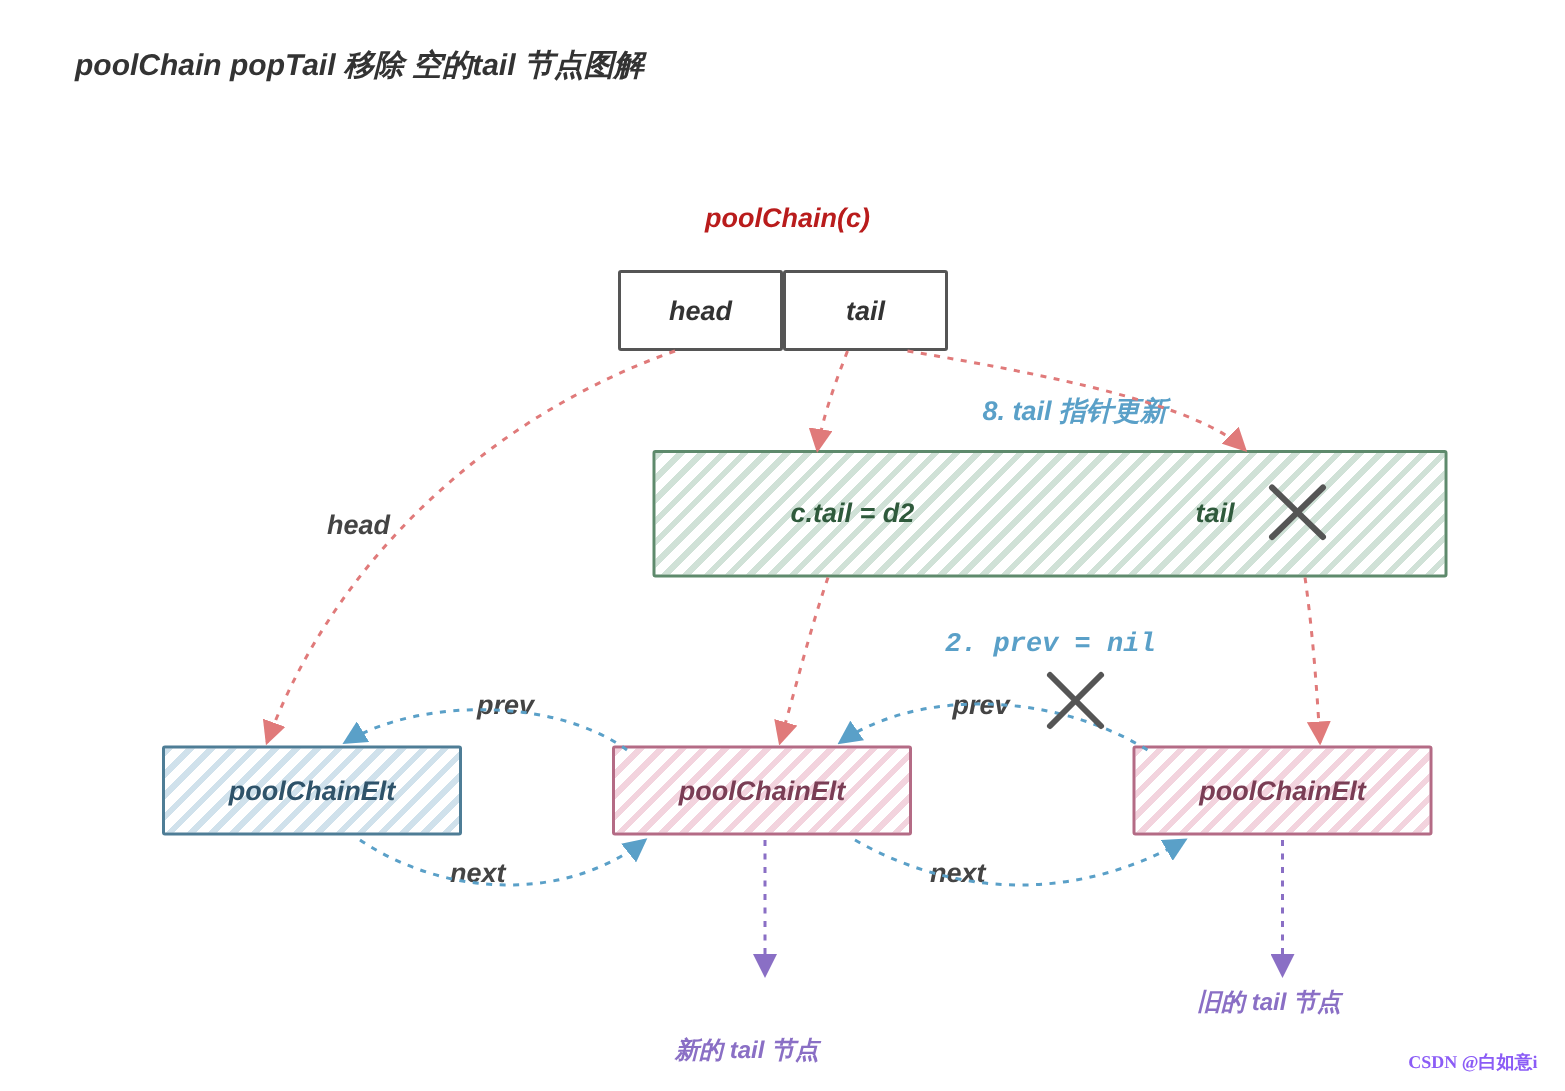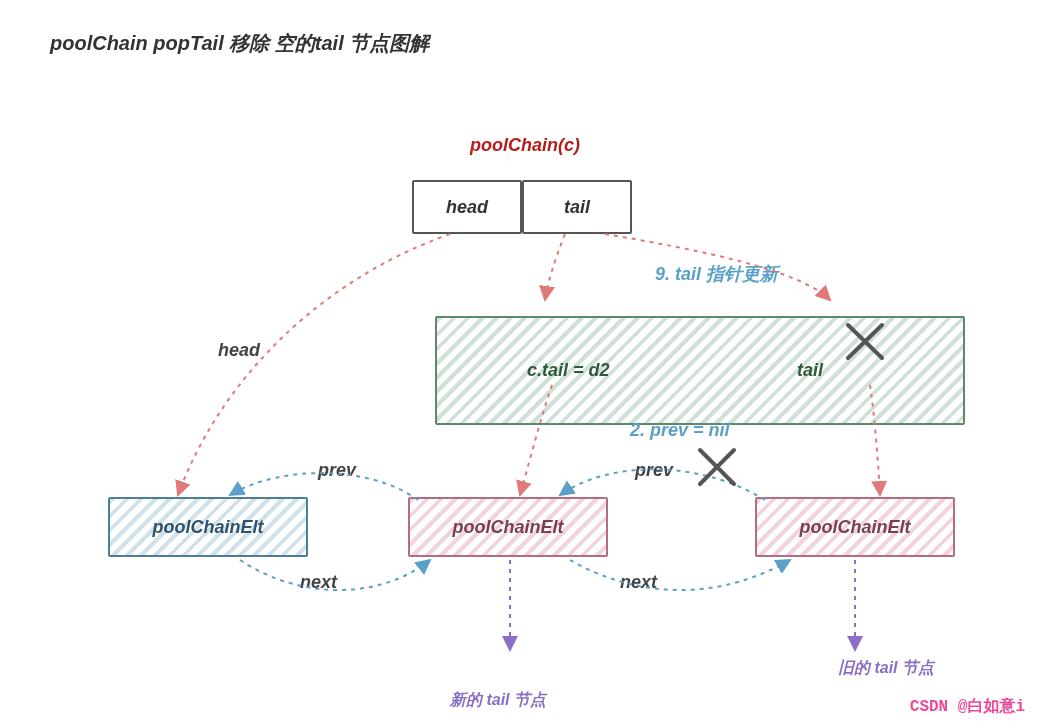--- a/index.html
+++ b/index.html
@@ -76,7 +76,7 @@
   <span>tail</span>
 </div>
 
-<div class="label c-blue" style="left:655px; top:262px;">9. tail 指针更新</div>
+<div class="label c-blue" style="left:655px; top:262px;">8. tail 指针更新</div>
 
 <div class="box hatch-green" style="left:435px; top:300px; width:530px; height:109px; justify-content:flex-start;margin-top:16px;">
   <span style="margin-left:90px;">c.tail = d2</span>

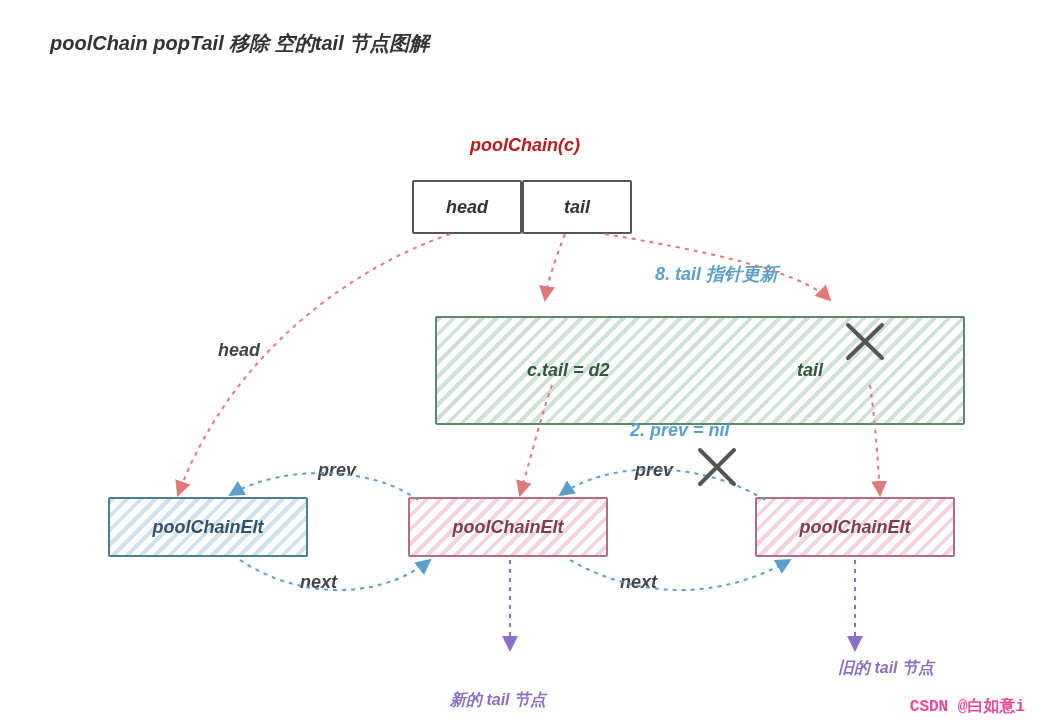--- a/index.html
+++ b/index.html
@@ -78,7 +78,7 @@
 
 <div class="label c-blue" style="left:655px; top:262px;">8. tail 指针更新</div>
 
-<div class="box hatch-green" style="left:435px; top:300px; width:530px; height:109px; justify-content:flex-start;margin-top:16px;">
+<div class="box hatch-green" style="left:435px; top:300px; width:530px; height:85px; justify-content:flex-start;">
   <span style="margin-left:90px;">c.tail = d2</span>
   <span style="position:absolute; left:360px;">tail</span>
 </div>

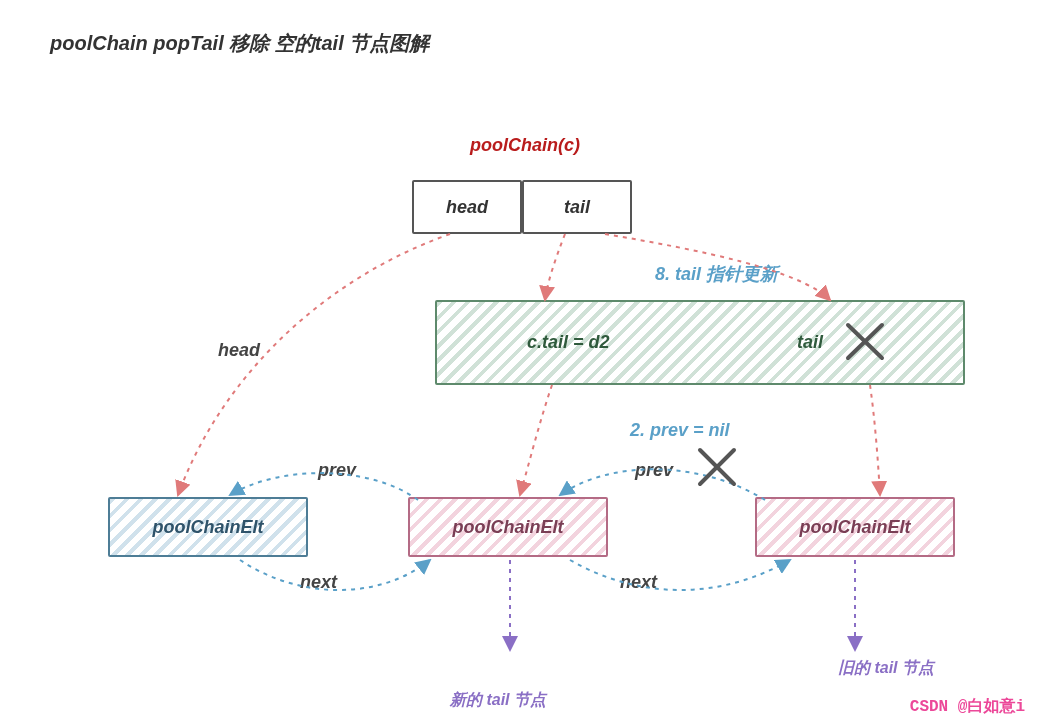--- a/index.html
+++ b/index.html
@@ -85,7 +85,7 @@
 
 <div class="label c-dark" style="left:218px; top:340px;">head</div>
 
-<div class="label c-blue" style="left:630px; top:420px;">2. prev = nil</div>
+<div class="label c-blue" style="left:630px; top:420px;font-family:Liberation Mono, monospace;">2. prev = nil</div>
 
 <div class="label c-dark" style="left:318px; top:460px;">prev</div>
 <div class="label c-dark" style="left:635px; top:460px;">prev</div>

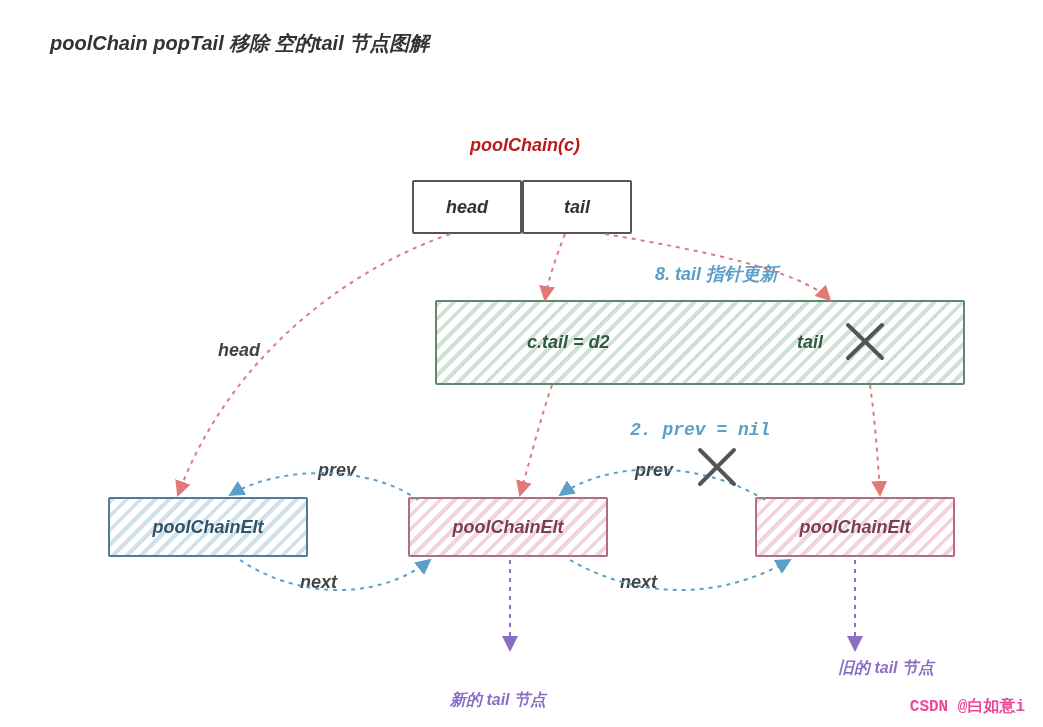--- a/index.html
+++ b/index.html
@@ -103,7 +103,7 @@
 </div>
 
 <div class="label c-purple" style="left:450px; top:658px; font-size:16px;margin-top:32px;">新的 tail 节点</div>
-<div class="label c-purple" style="left:798px; top:658px; font-size:16px;margin-left:40px;">旧的 tail 节点</div>
+<div class="label c-purple" style="left:798px; top:658px; font-size:16px;">旧的 tail 节点</div>
 
 <div class="label watermark" style="right:18px; bottom:10px; left:auto;">CSDN @白如意i</div>
 

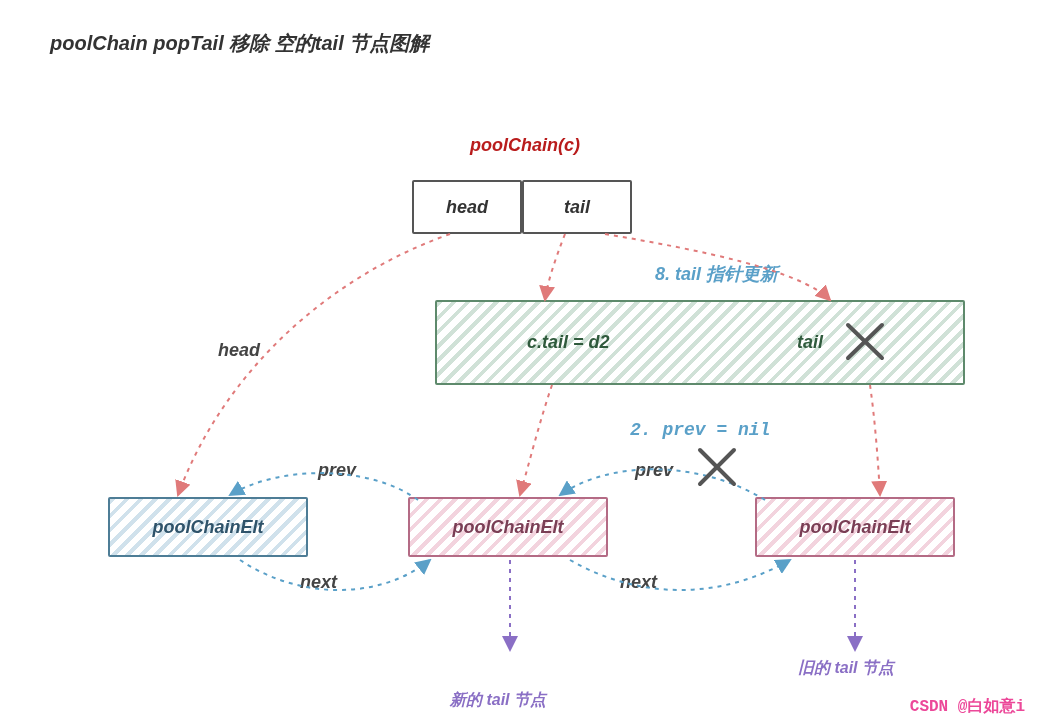--- a/index.html
+++ b/index.html
@@ -21,7 +21,7 @@
     white-space: nowrap;
   }
   .title { font-size: 20px; font-weight: bold; color: #333; }
-  .watermark { font-size: 16px; color: #ec4899; font-style: normal; font-family: Liberation Mono, monospace; }
+  .watermark { font-size: 12px; color: #8b5cf6; font-style: normal; font-family: Liberation Serif, serif; }
   .c-red   { color: #b91c1c; }
   .c-blue  { color: #5aa0c8; }
   .c-dark  { color: #444; }

